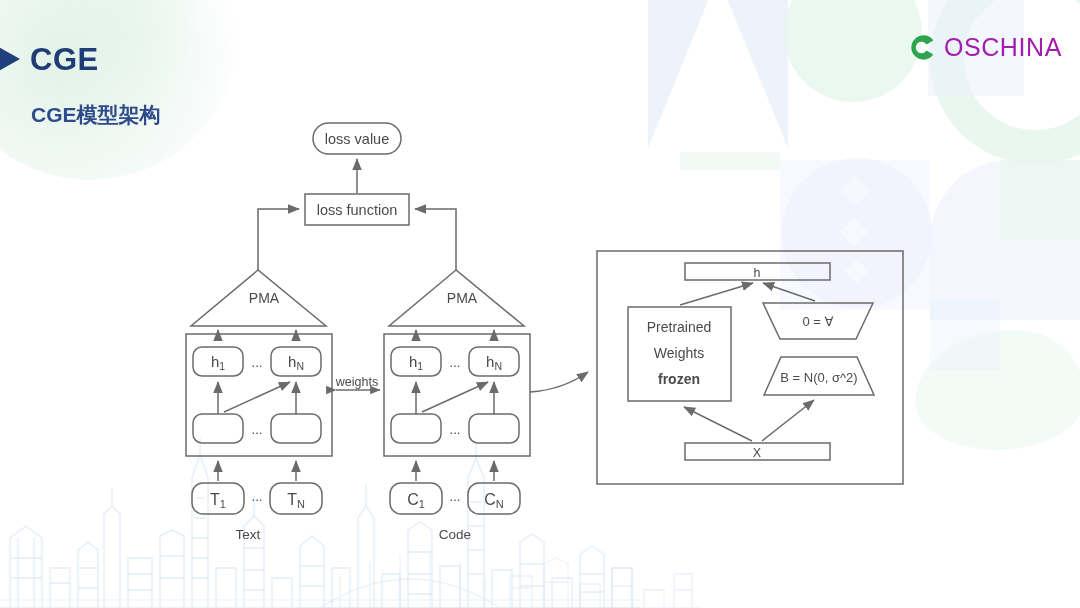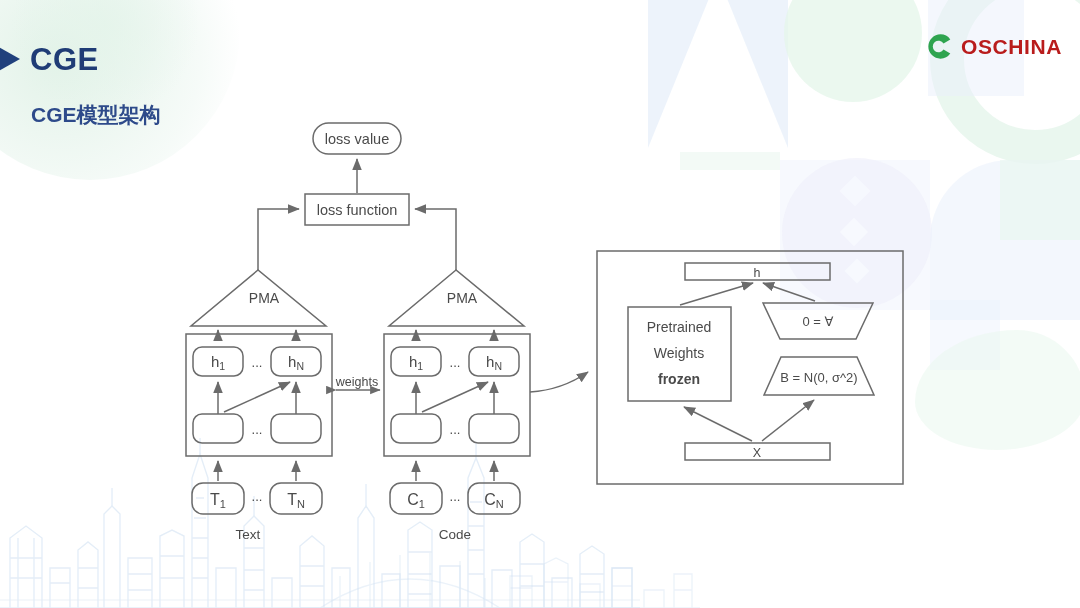--- a/index.html
+++ b/index.html
@@ -133,7 +133,7 @@
   
   .logo { position: absolute; right: 18px; top: 33px; display: flex; align-items: center; gap: 7px; z-index: 5; }
   .logo-mark { width: 27px; height: 27px; flex: 0 0 auto; }
-  .logo-text { font-size: 21px; font-weight: bold; color: #b91c1c; letter-spacing: 0.6px; }
+  .logo-text { font-size: 25px; font-weight: normal; color: #a21caf; letter-spacing: 0.6px; }
 
   
   #diagram { position: absolute; inset: 0; z-index: 3; }

